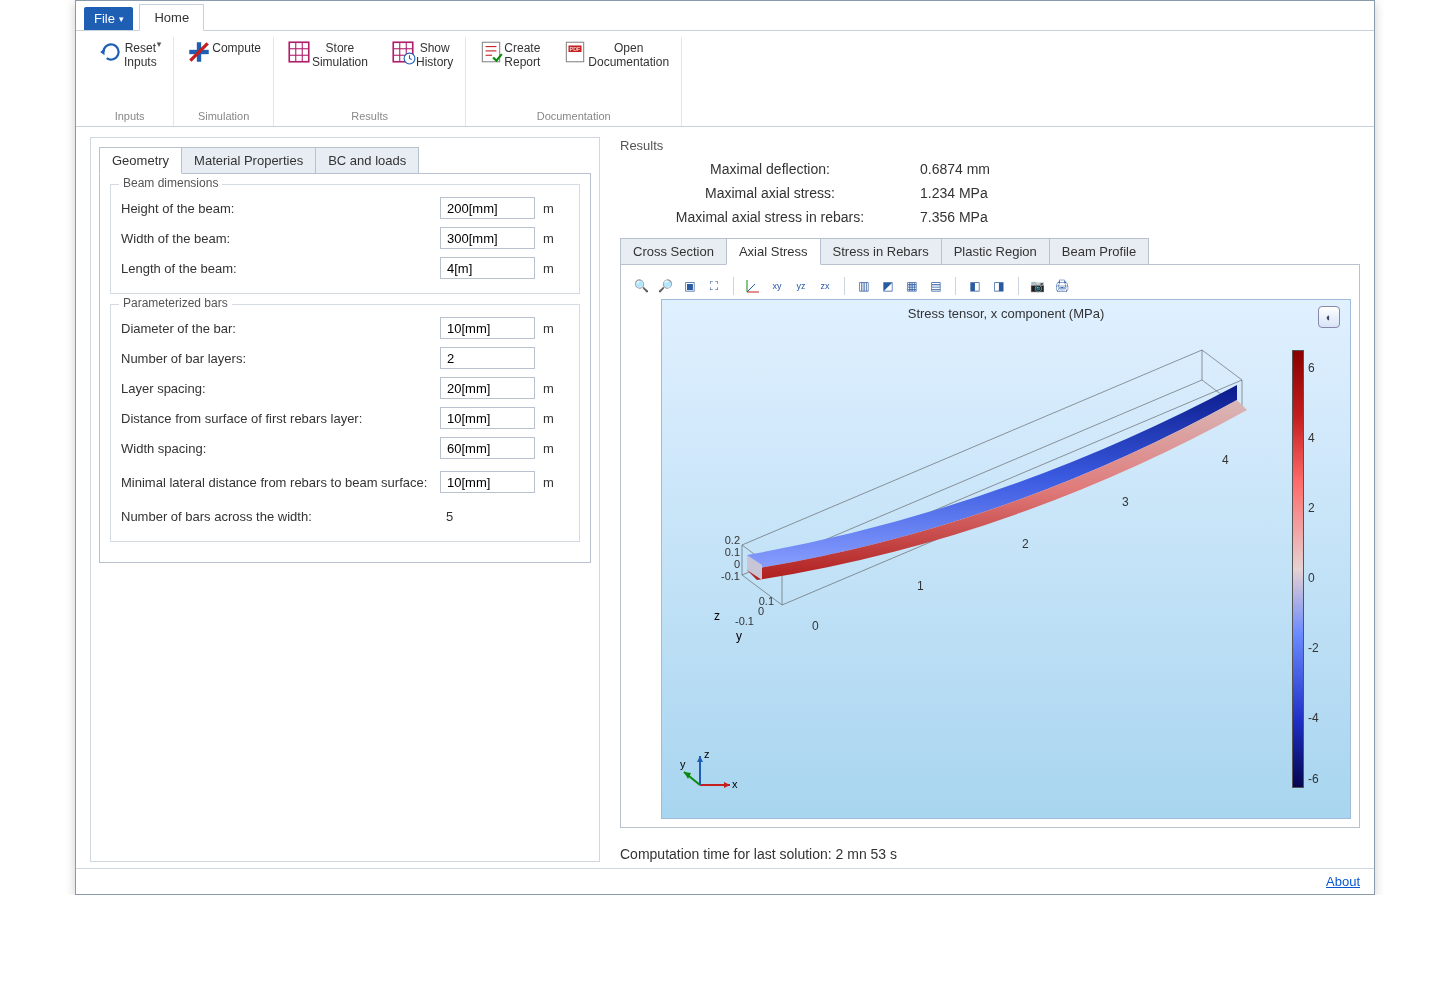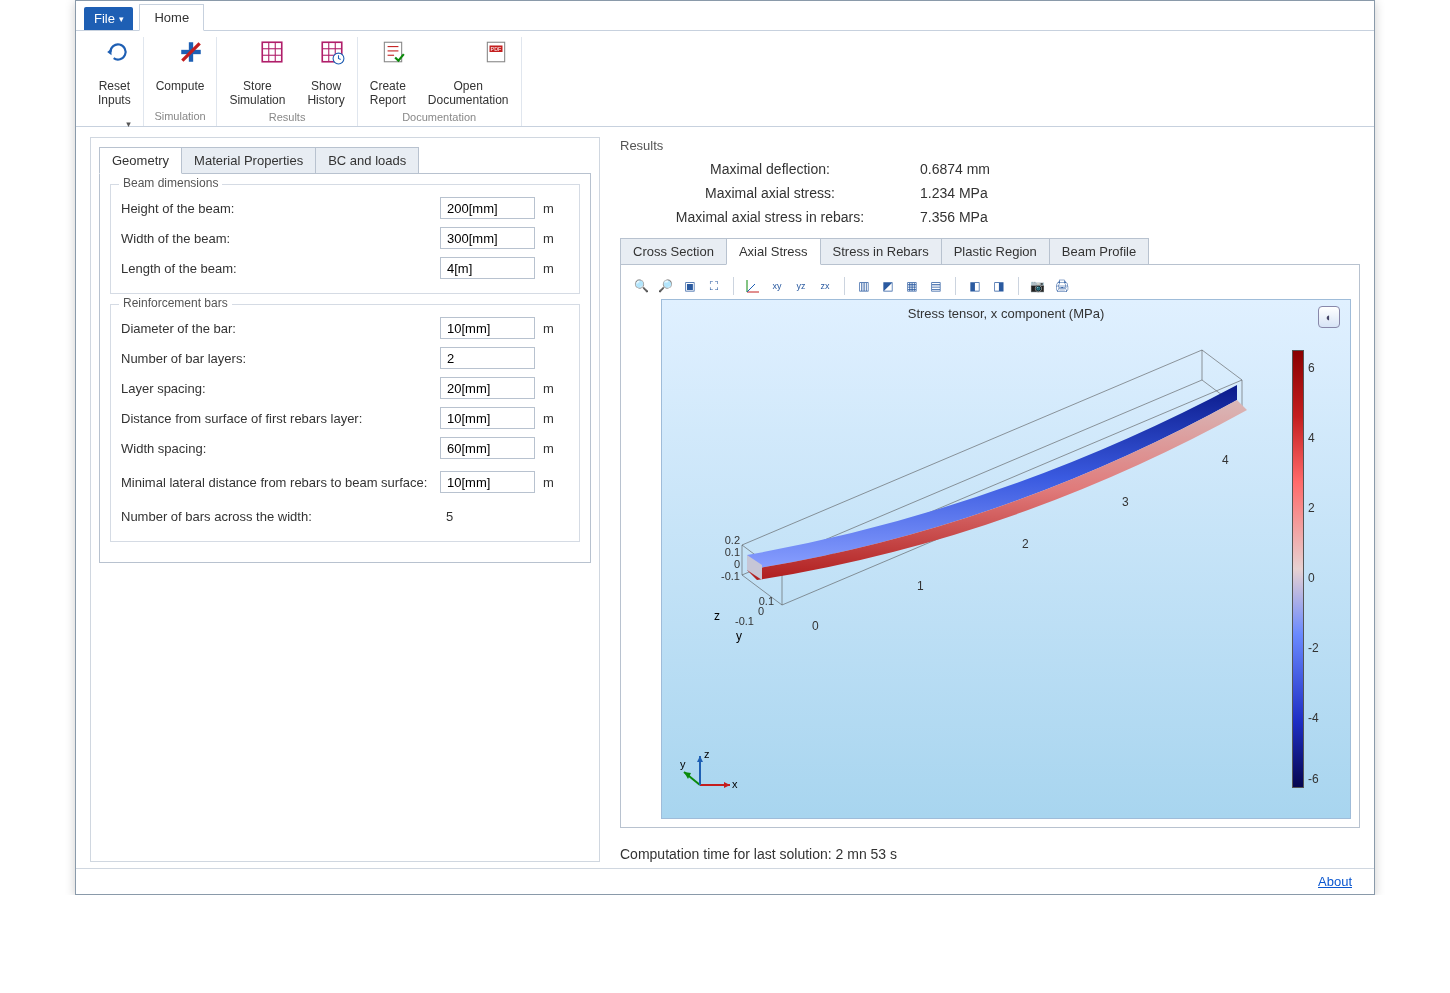--- a/index.html
+++ b/index.html
@@ -17,7 +17,7 @@
 .ribbon { height: 96px; border-bottom: 1px solid #c7d1de; display: flex; padding: 6px 10px 0 10px; background: #fff; }
 .ribbon-group { display: flex; flex-direction: column; align-items: center; border-right: 1px solid #e0e6ee; padding: 0 8px; }
 .ribbon-row { display: flex; gap: 14px; flex: 1; align-items: flex-start; }
-.ribbon-item { display: flex; flex-direction: column; align-items: flex-end; cursor: pointer; padding: 2px 4px; gap: 12px; }
+.ribbon-item { display: flex; align-items: flex-start; cursor: pointer; padding: 2px 4px; }
 .ribbon-item .lbl { font-size: 12px; text-align: center; line-height: 14px; margin-top: 2px; }
 .ribbon-group .group-label { font-size: 11px; color: #888; margin: 2px 0 4px; }
 .content { flex: 1; display: flex; padding: 10px 14px 6px 14px; gap: 20px; background: #fff; overflow: hidden; }

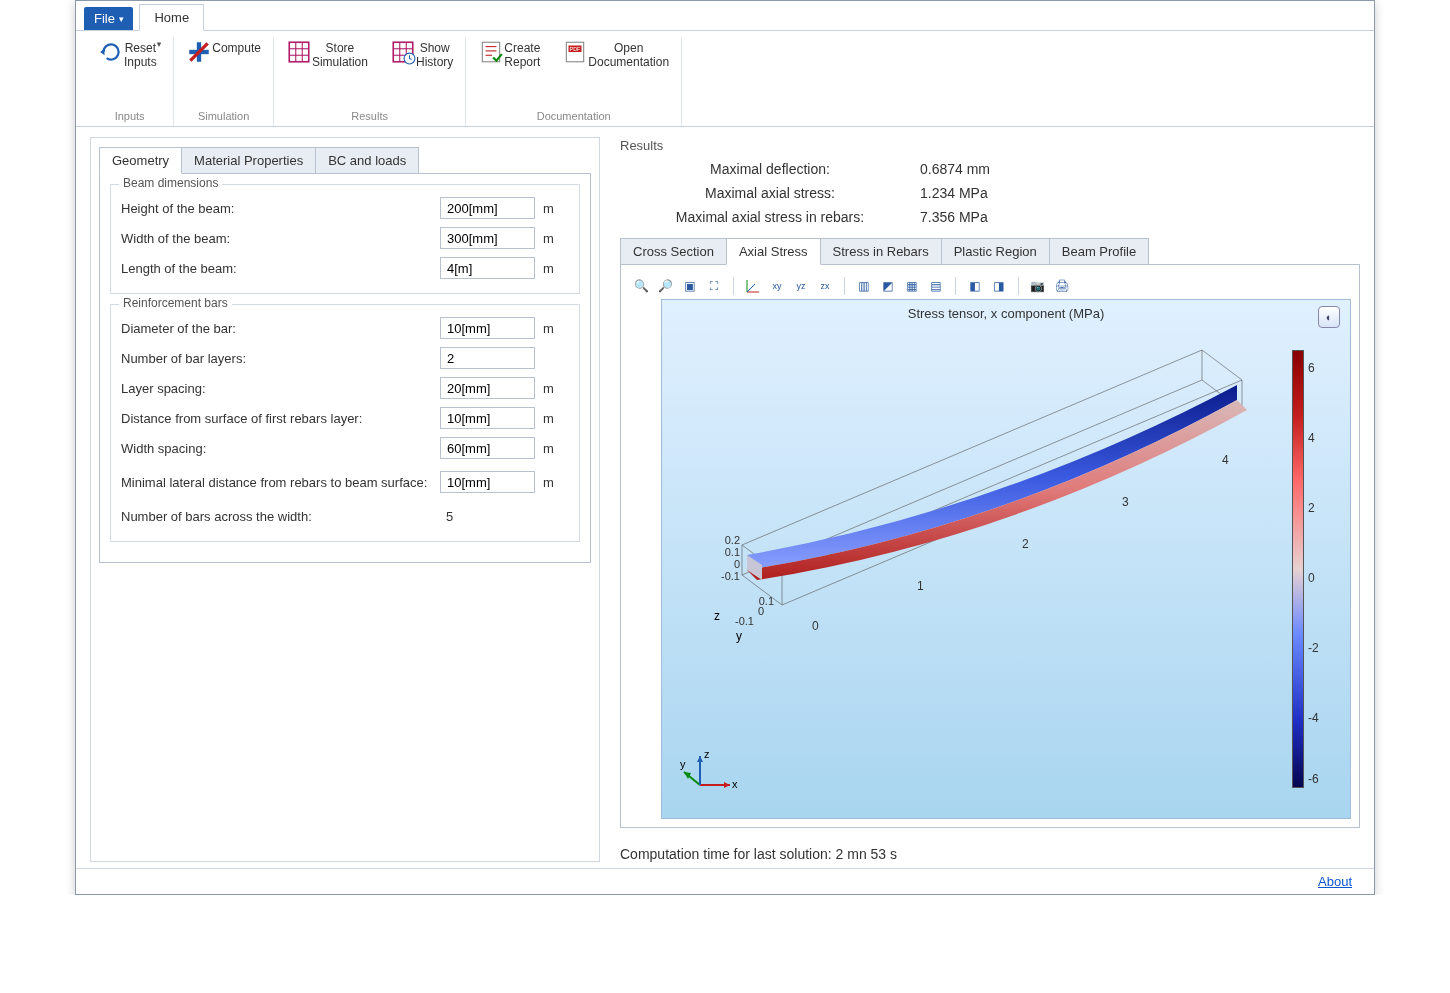--- a/index.html
+++ b/index.html
@@ -185,7 +185,7 @@
         </div>
 
         <div class="fieldset">
-          <div class="legend">Reinforcement bars</div>
+          <div class="legend">Parameterized bars</div>
           <div class="form-row">
             <div class="flabel">Diameter of the bar:</div>
             <input value="10[mm]" style="">

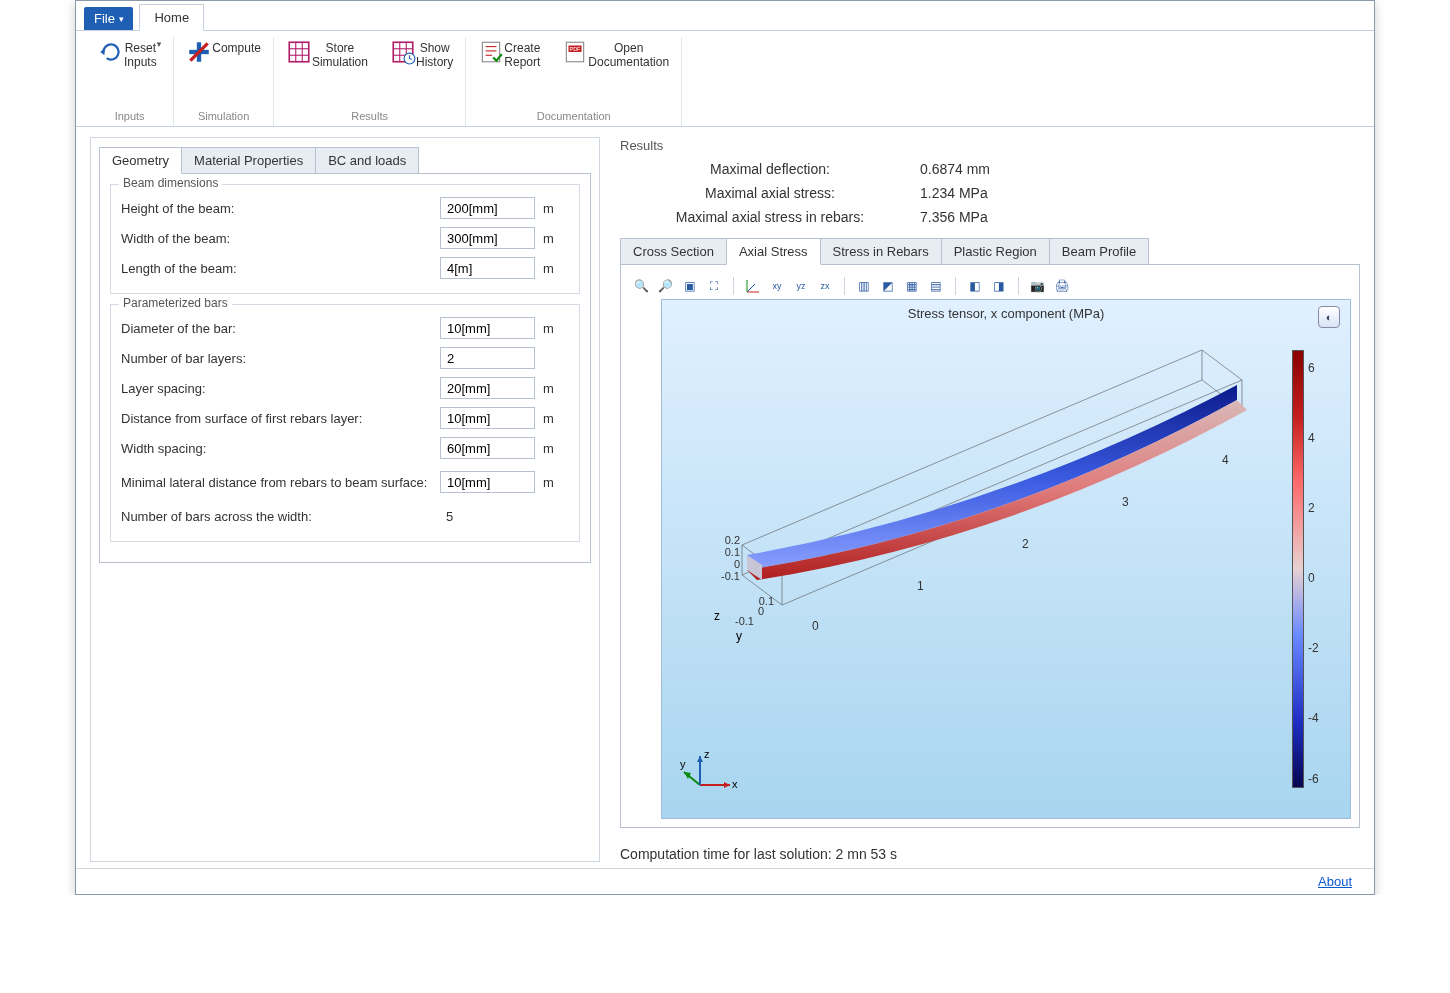--- a/index.html
+++ b/index.html
@@ -50,7 +50,7 @@
 .plot-area { flex: 1; border: 1px solid #9fbcd9; background: linear-gradient(#e0f0ff, #a8d5ef); position: relative; min-height: 400px; margin-left: 32px; }
 .plot-title { position: absolute; top: 6px; width: 100%; text-align: center; font-size: 13px; color: #333; }
 .comp-time { margin-top: 18px; font-size: 14px; }
-.footer { height: 26px; border-top: 1px solid #d0d7e0; display: flex; justify-content: flex-end; align-items: center; padding-right: 22px; }
+.footer { height: 26px; border-top: 1px solid #d0d7e0; display: flex; justify-content: flex-end; align-items: center; padding-right: 14px; }
 .footer a { color: #0b57d0; text-decoration: underline; cursor: pointer; font-size: 13px; }
 svg { display: block; }
 .ribbon-icon { width: 26px; height: 26px; }

